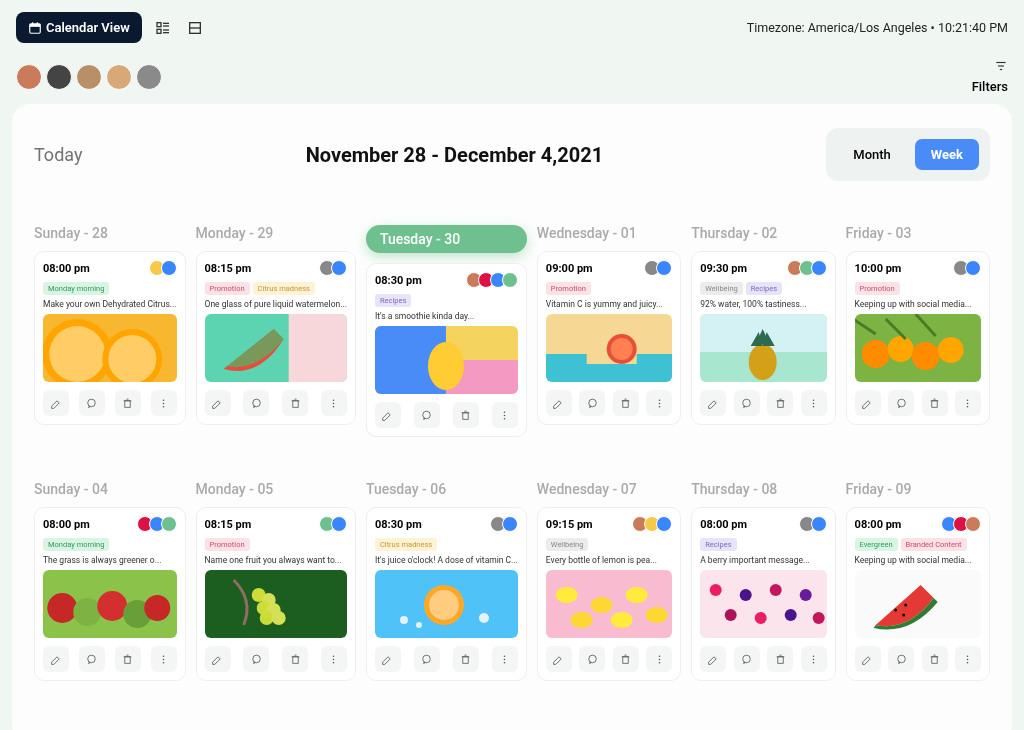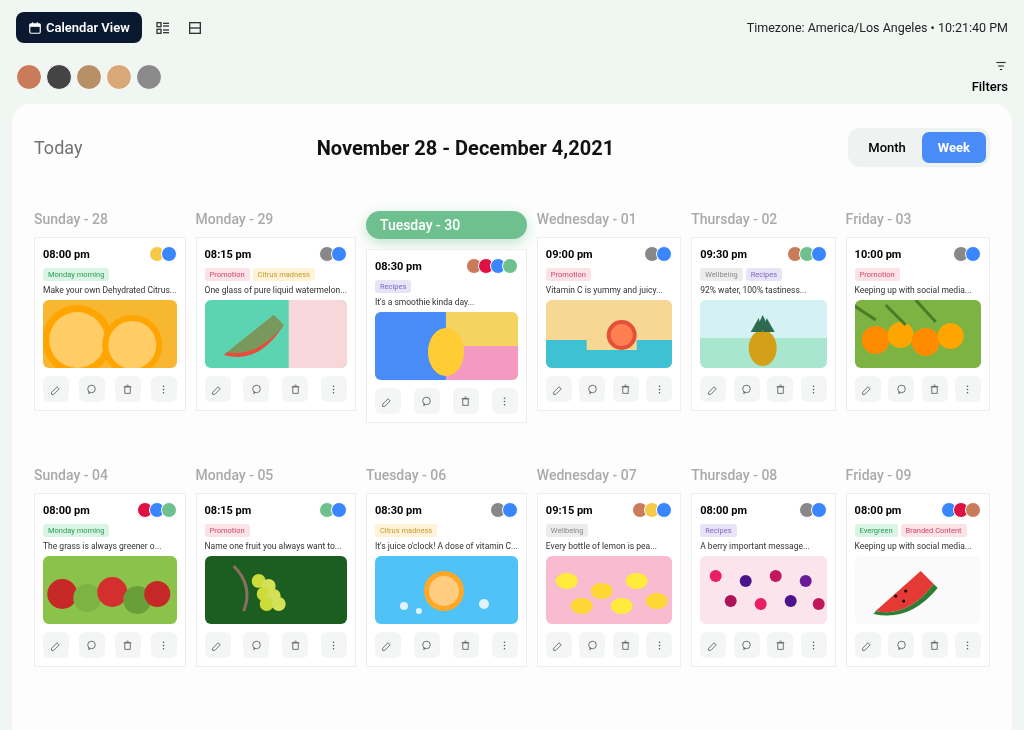--- a/index.html
+++ b/index.html
@@ -76,7 +76,7 @@
 }
 .today-label { font-size: 18px; color: #737373; }
 .date-range { font-size: 20px; font-weight: 700; color: #111; }
-.view-toggle { display: flex; gap: 0; background:#eef3f1; border-radius:12px; padding:4px;}
+.view-toggle { display: flex; gap: 8px; background:#eef3f1; border-radius:12px; padding:11px;}
 .toggle-btn {
   padding: 8px 16px;
   font-size: 13px;

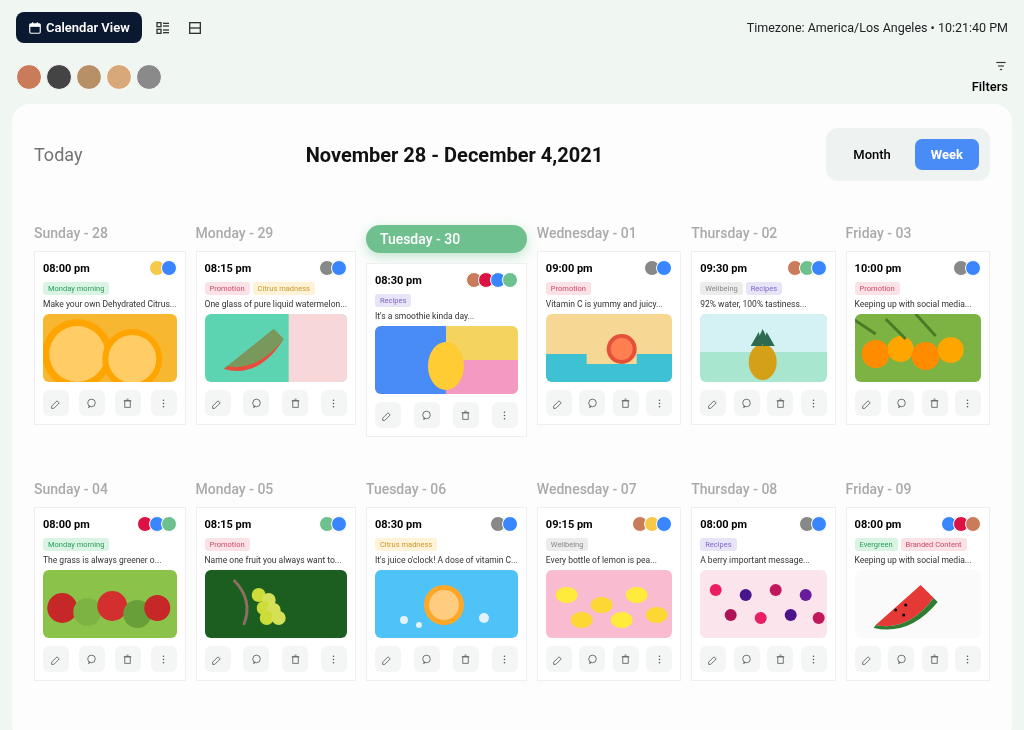--- a/index.html
+++ b/index.html
@@ -107,7 +107,7 @@
 .card {
   background: #fff;
   border: 1px solid #eee;
-  border-radius: 0;
+  border-radius: 10px;
   padding: 8px;
   margin-bottom: 18px;
 }

